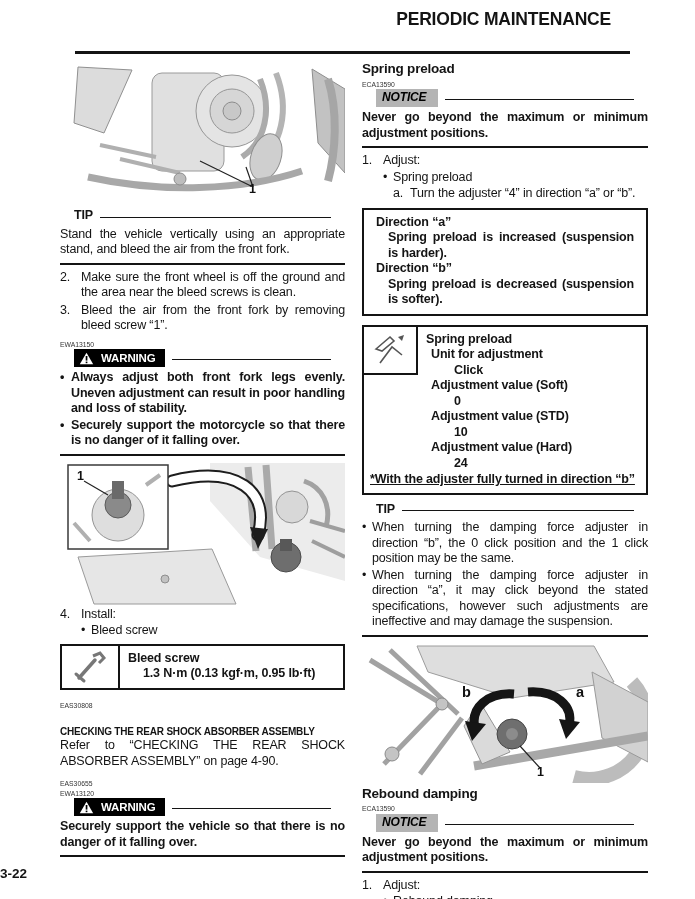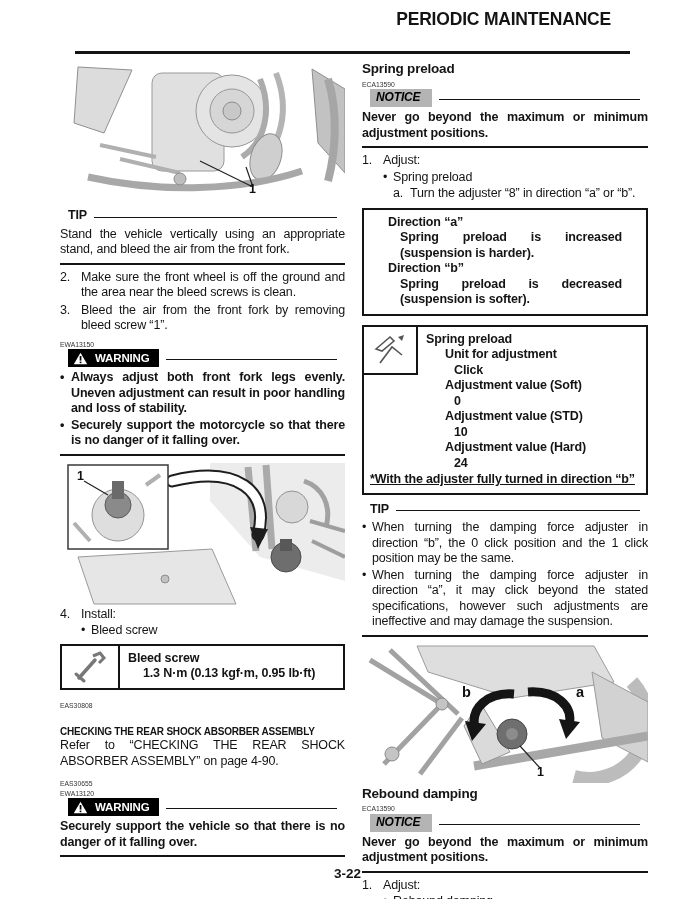--- a/index.html
+++ b/index.html
@@ -18,7 +18,7 @@
   .arrow-label{position:absolute;font-weight:bold;font-size:14.5px;color:#111;}
 
   .code{font-size:6.8px;line-height:1.1;color:#333;margin-top:7px;letter-spacing:0;}
-  .label-row{display:flex;align-items:center;margin:1px 8px 3px;}
+  .label-row{display:flex;align-items:center;margin:1px 14px 3px;}
   .label-row .fill-line{flex:1;border-top:1.5px solid #141414;margin-left:7px;margin-top:3px;}
   .tip-word{font-weight:bold;font-size:12.5px;}
   .warn-chip{background:#000;color:#fff;font-weight:bold;font-size:11.5px;padding:2px 9px 2px 5px;

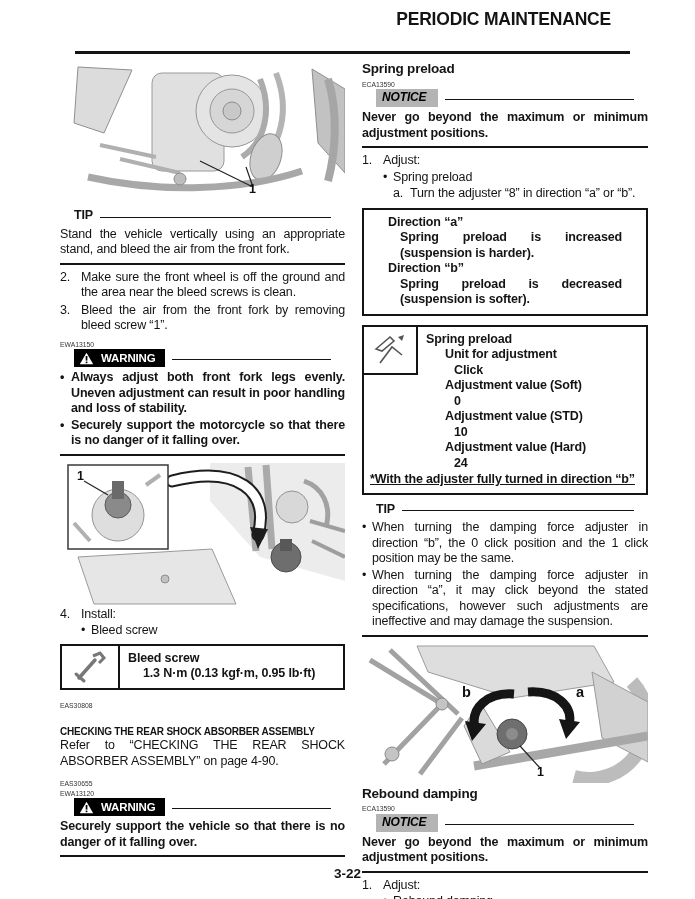--- a/index.html
+++ b/index.html
@@ -204,7 +204,7 @@
     <div class="bullet">Spring preload</div>
     <div class="substep">
       <span class="substep-letter">a.</span>
-      <span class="step-text">Turn the adjuster “8” in direction “a” or “b”.</span>
+      <span class="step-text">Turn the adjuster “4” in direction “a” or “b”.</span>
     </div>
 
     <div class="box dir-box">

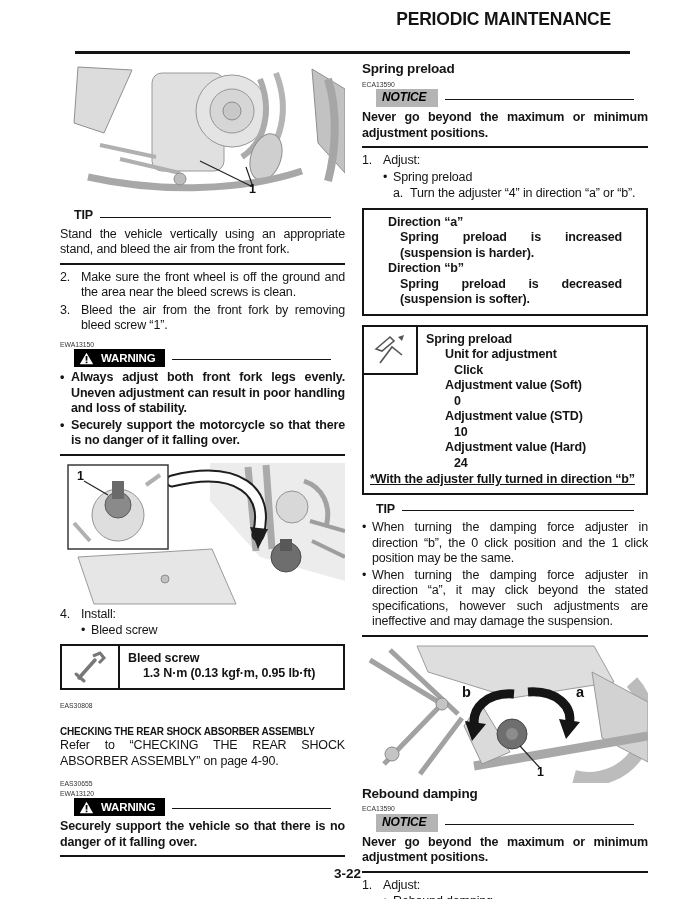--- a/index.html
+++ b/index.html
@@ -41,7 +41,7 @@
   .wbullet::before{content:"\2022";position:absolute;left:0;}
 
   .box{border:2px solid #141414;}
-  .dir-box{padding:5px 24px 6px;font-weight:bold;margin-top:6px;}
+  .dir-box{padding:5px 12px 6px;font-weight:bold;margin-top:6px;}
   .dir-desc{padding-left:12px;text-align:justify;}
   .spec-box{position:relative;margin-top:9px;padding:5px 6px 5px 6px;font-weight:bold;}
   .spec-icon-cell{position:absolute;top:-2px;left:-2px;width:52px;height:46px;border:2px solid #141414;

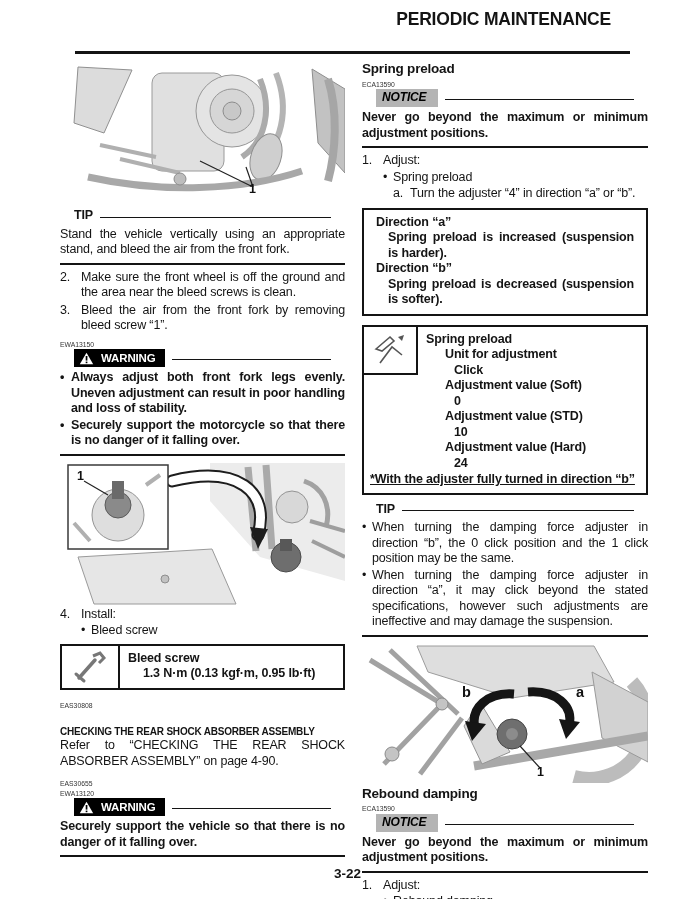--- a/index.html
+++ b/index.html
@@ -47,7 +47,7 @@
   .spec-icon-cell{position:absolute;top:-2px;left:-2px;width:52px;height:46px;border:2px solid #141414;
                   background:#fff;display:flex;align-items:center;justify-content:center;}
   .spec-content{margin-left:56px;}
-  .spec-label{margin-left:19px;}
+  .spec-label{margin-left:5px;}
   .spec-value{margin-left:28px;}
   .spec-foot{margin-top:1px;padding-left:7px;text-indent:-7px;text-decoration:underline;}
   .torque-box{display:flex;margin-top:5px;}

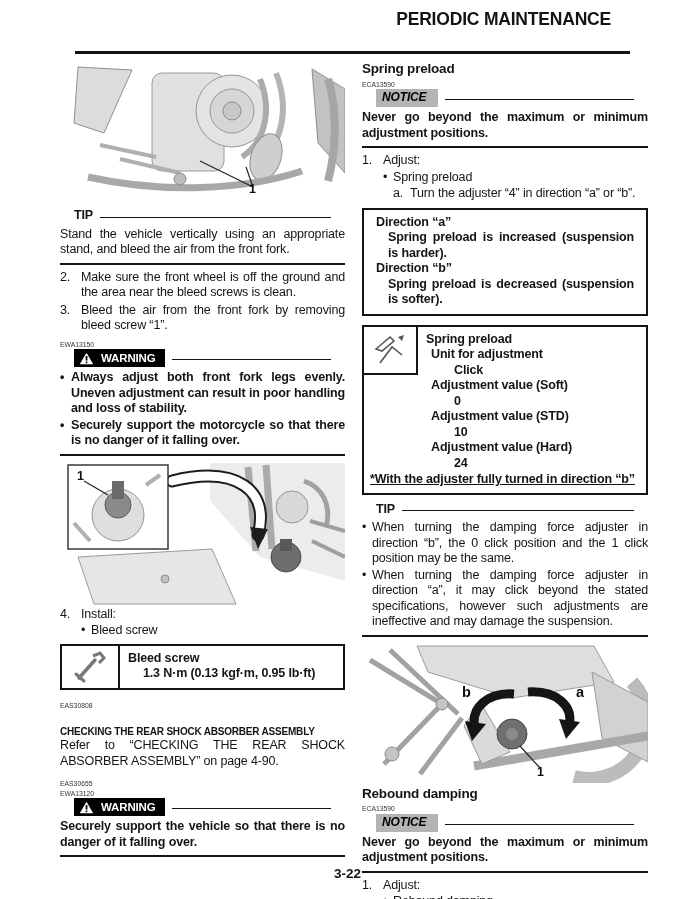--- a/index.html
+++ b/index.html
@@ -10,7 +10,7 @@
   .col{position:absolute;top:61px;font-size:12.5px;line-height:1.24;letter-spacing:-.15px;}
   .col-left{left:60px;width:285px;}
   .col-right{left:362px;width:286px;}
-  .footer{position:absolute;left:0;right:0;bottom:18px;text-align:center;font-size:13.5px;font-weight:bold;}
+  .footer{position:absolute;left:0;right:0;bottom:18px;font-size:13.5px;font-weight:bold;}
 
   .fig{position:relative;width:100%;background:#fff;}
   .fig svg{display:block;}

